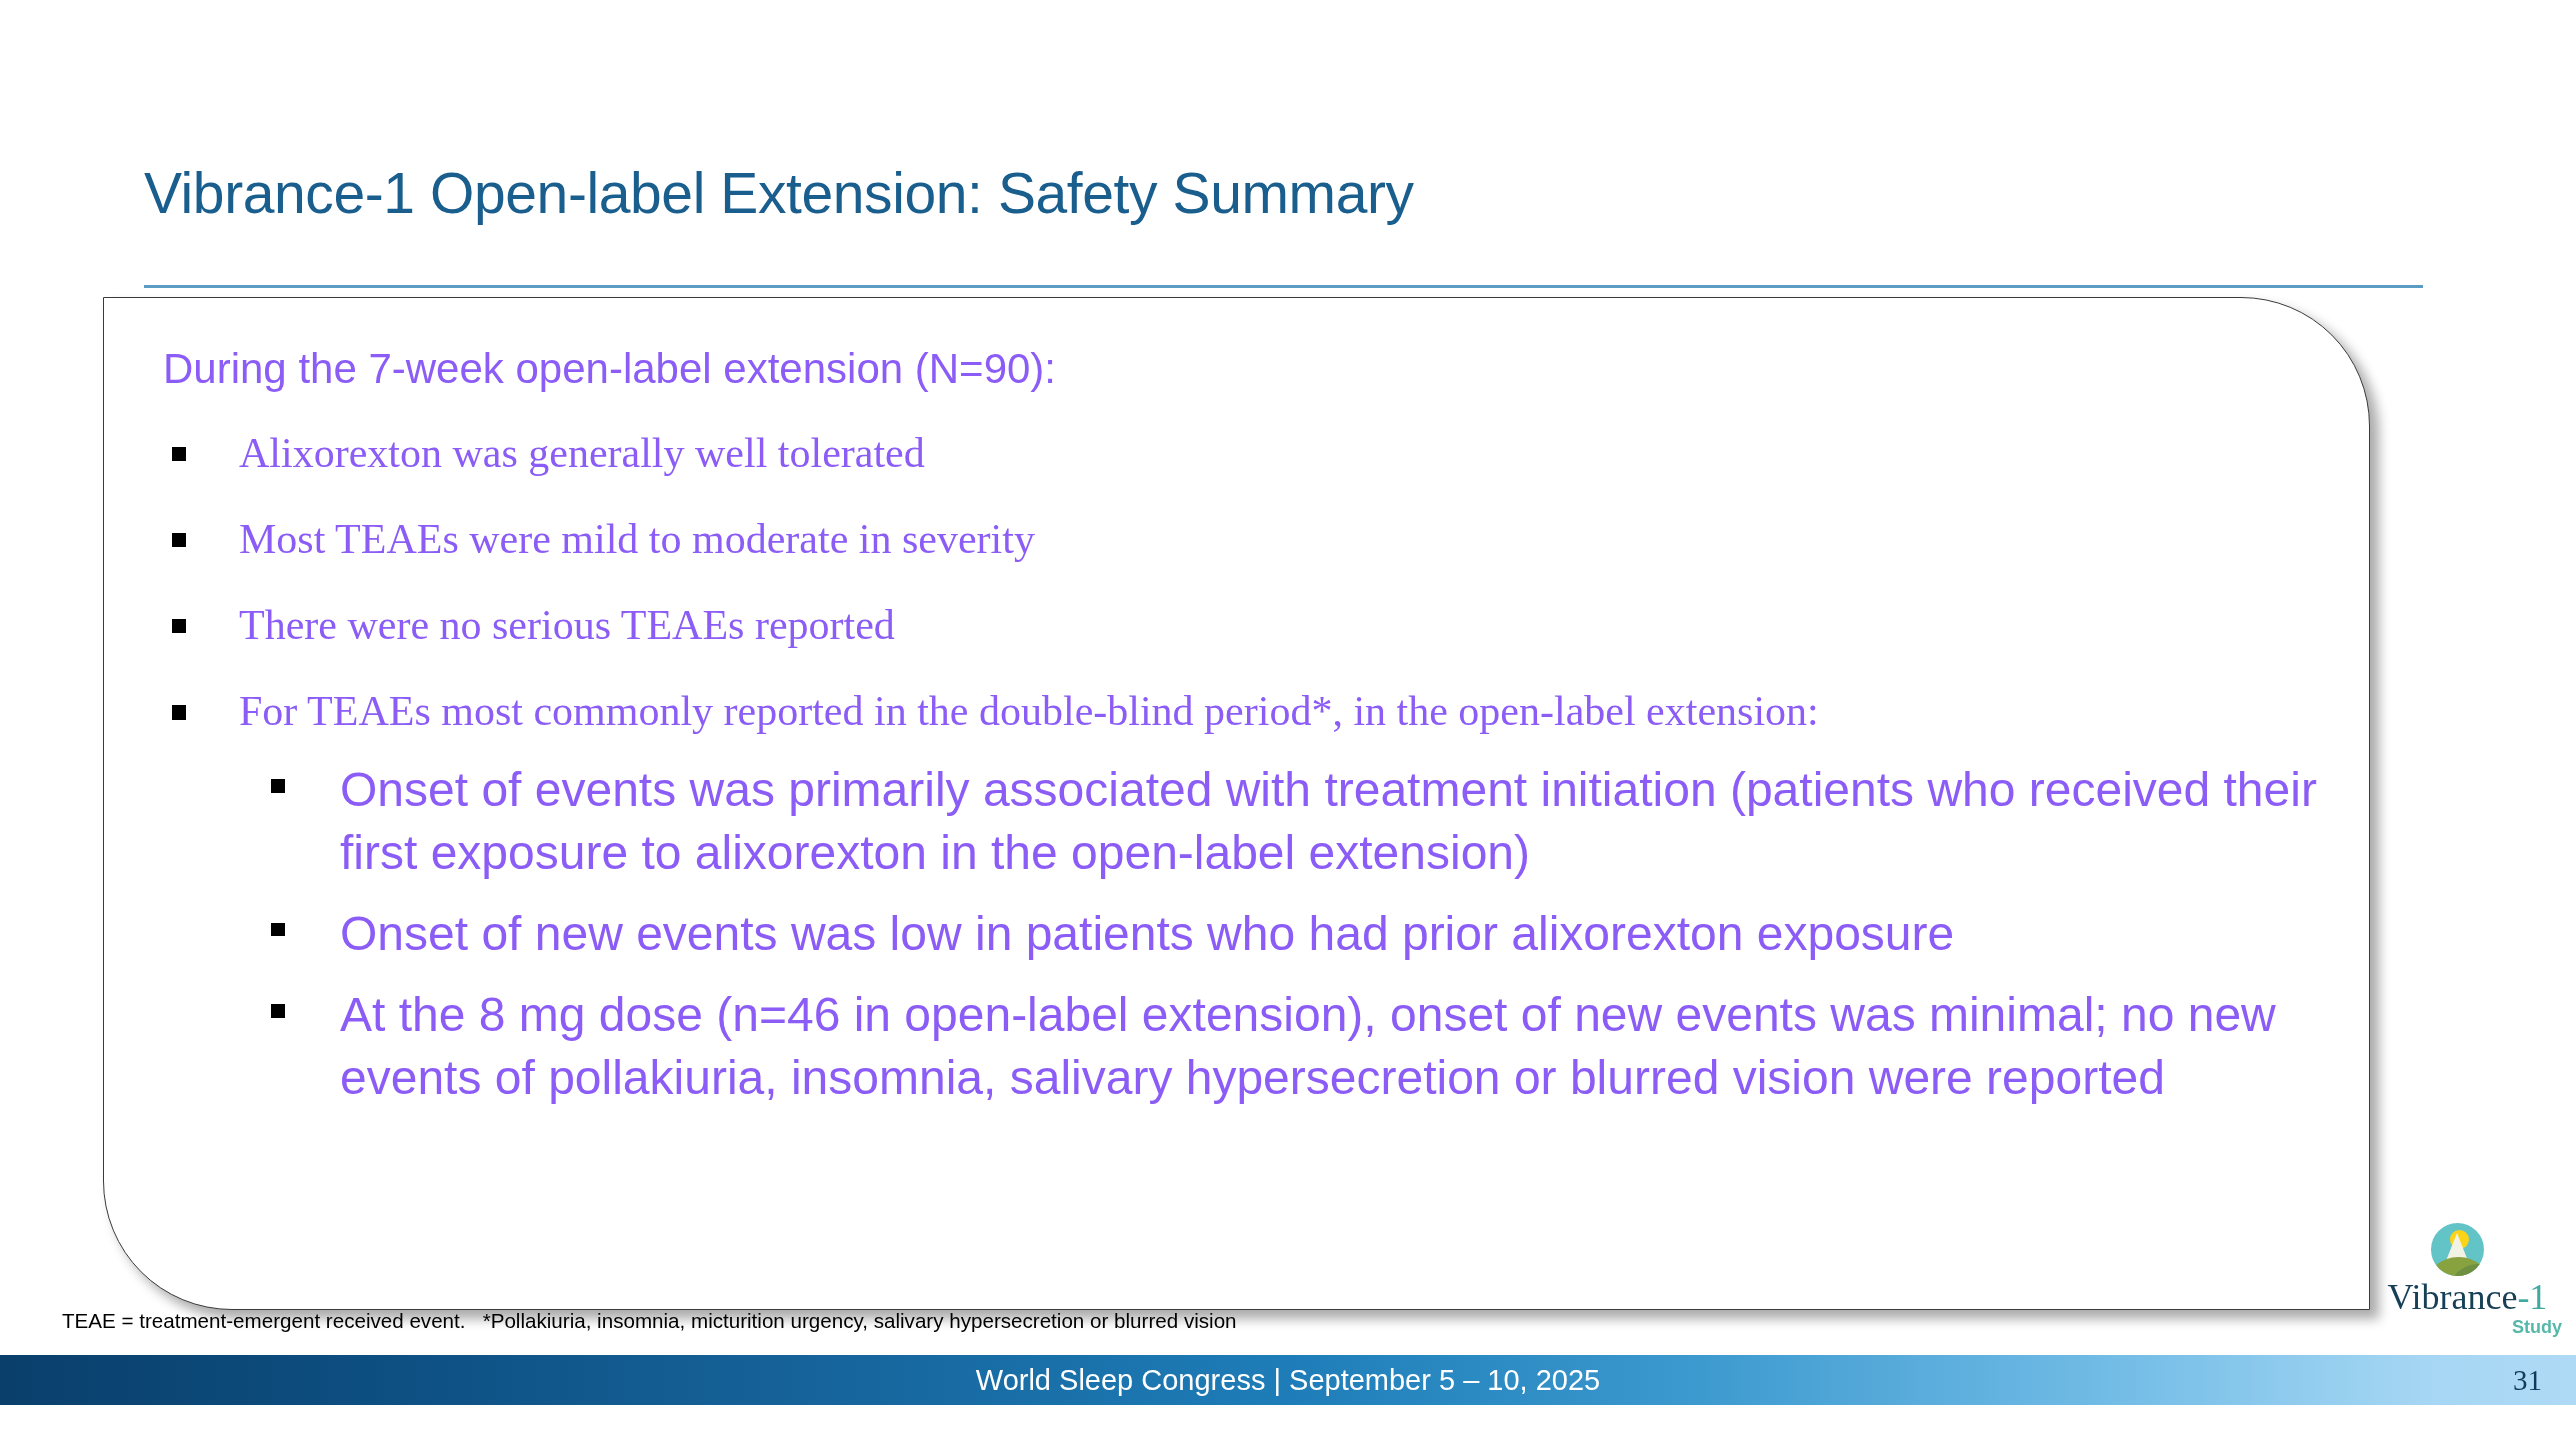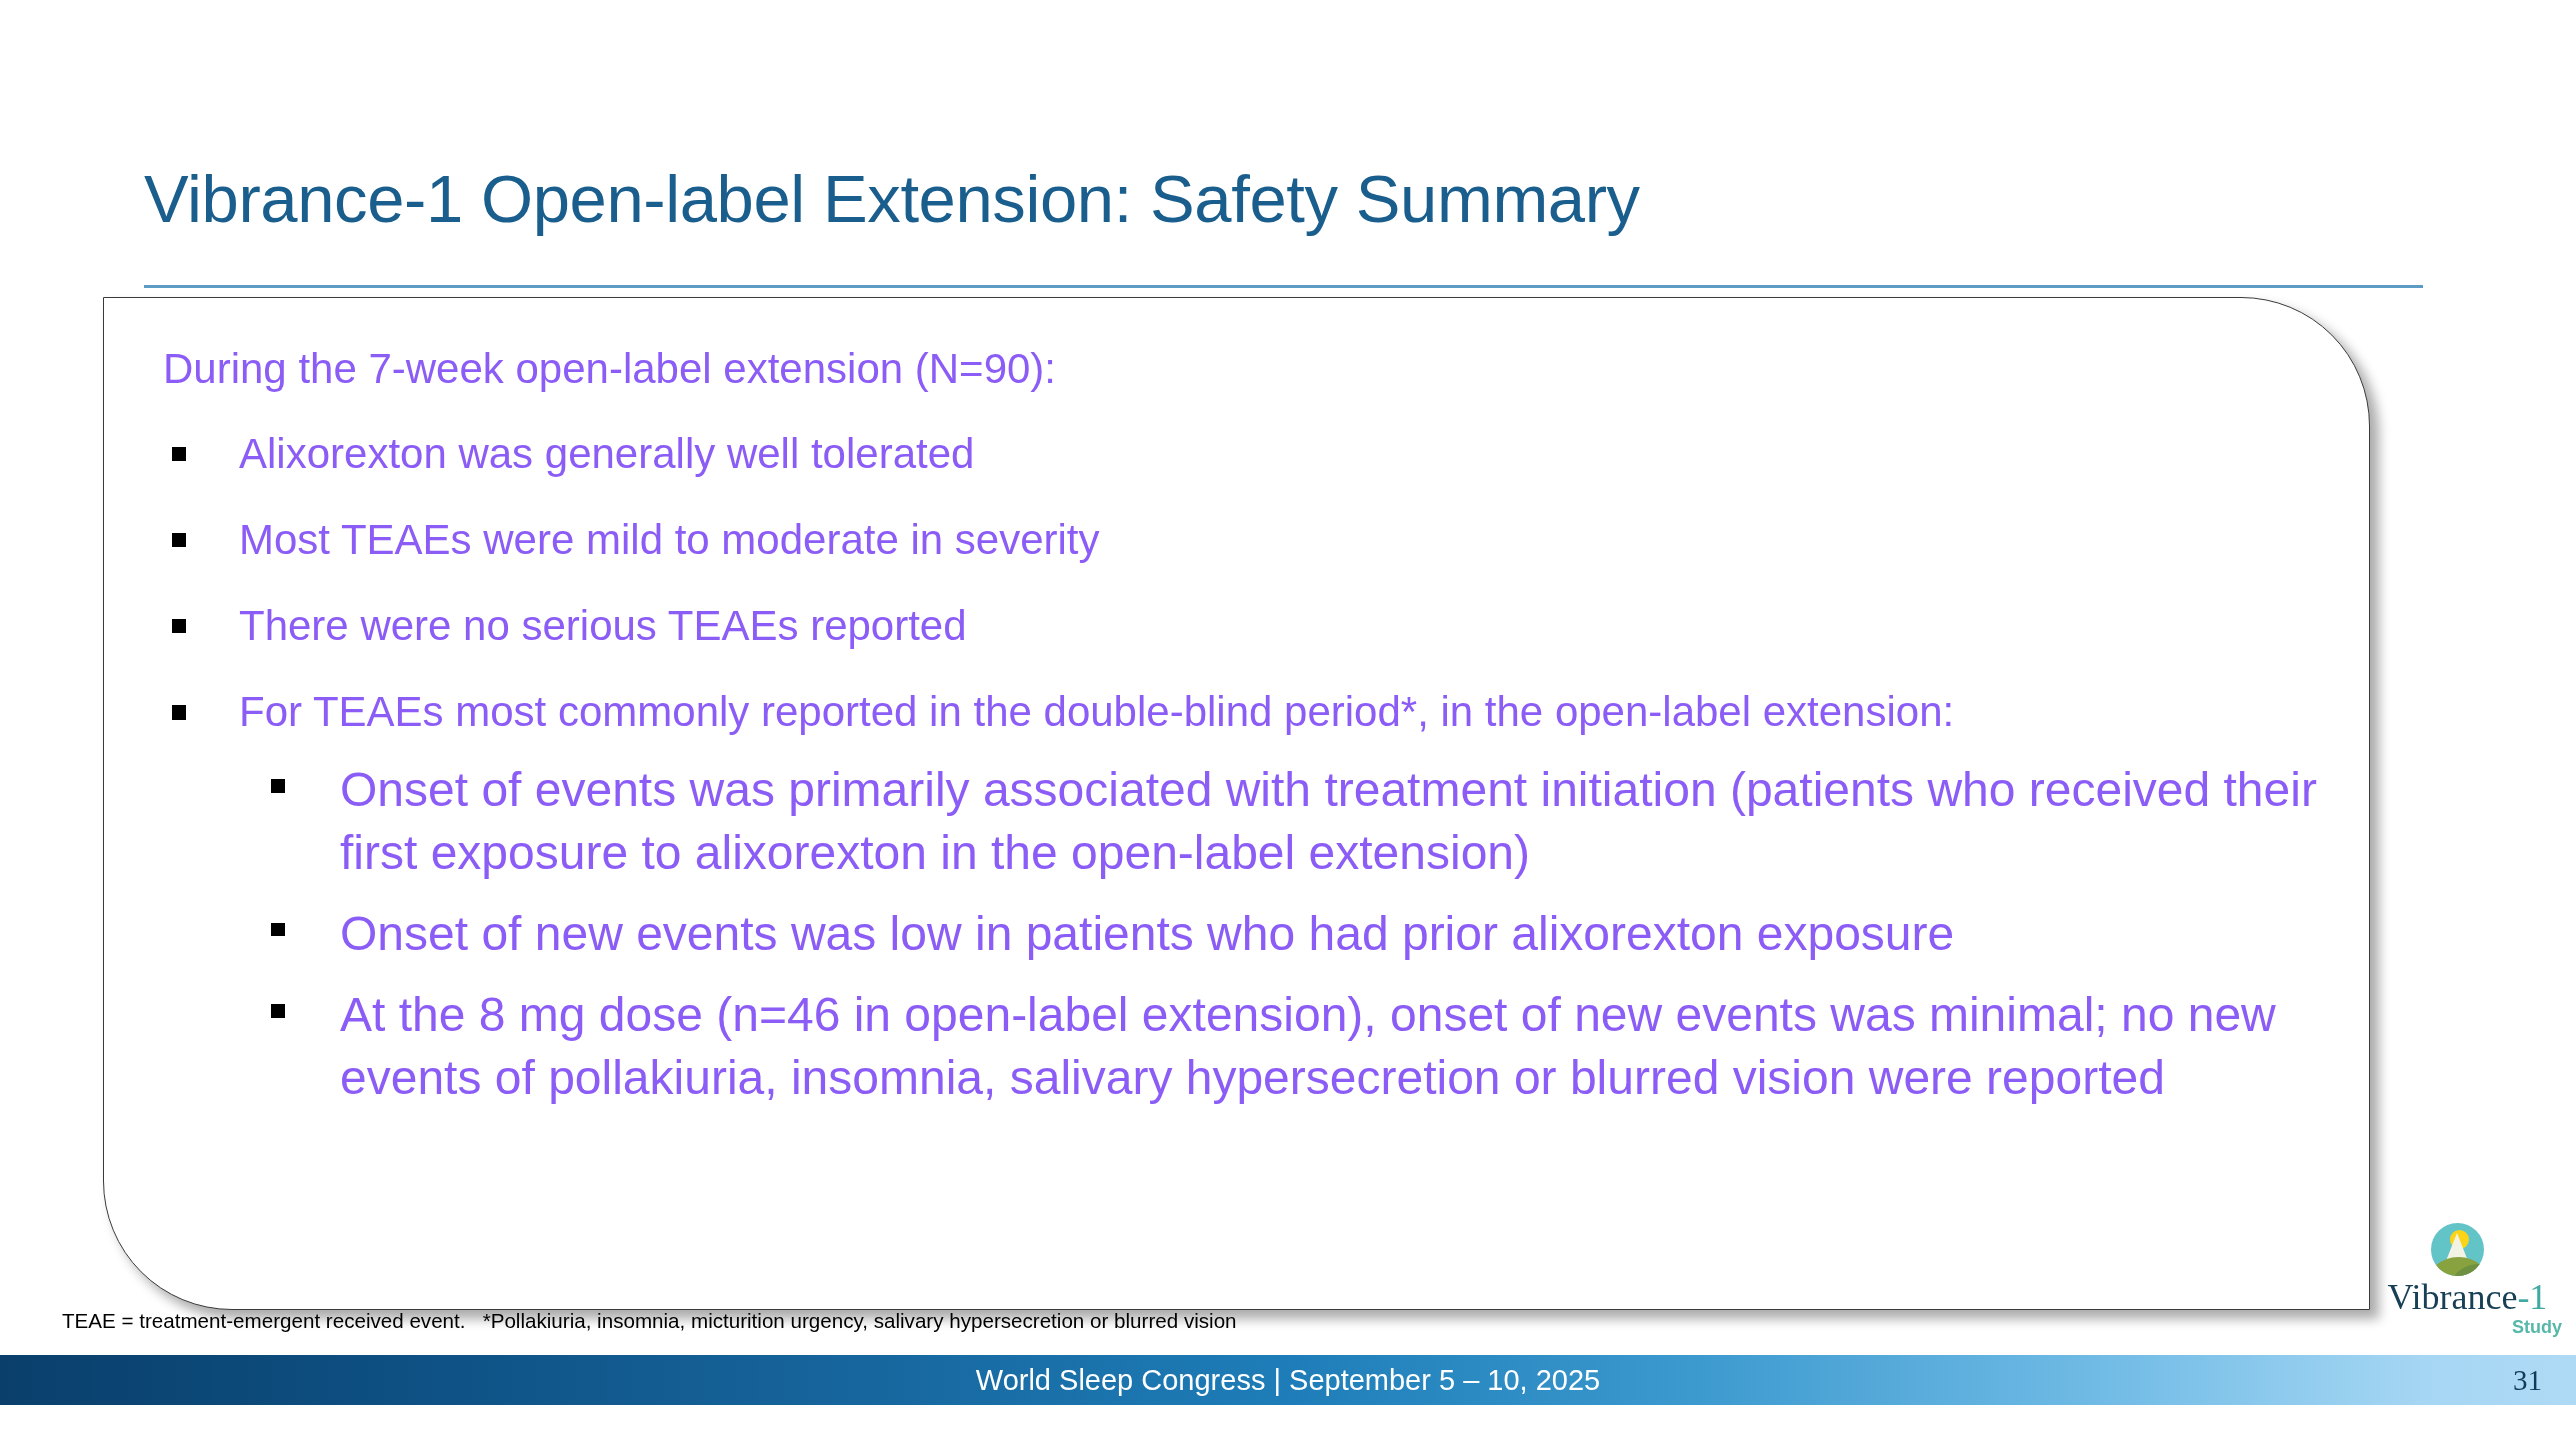--- a/index.html
+++ b/index.html
@@ -23,7 +23,7 @@
     top: 165px;
     width: 2267px;
     color: #1A5E8E;
-    font-size: 67px;
+    font-size: 57px;
     line-height: 1.0;
     letter-spacing: -0.4px;
     white-space: nowrap;

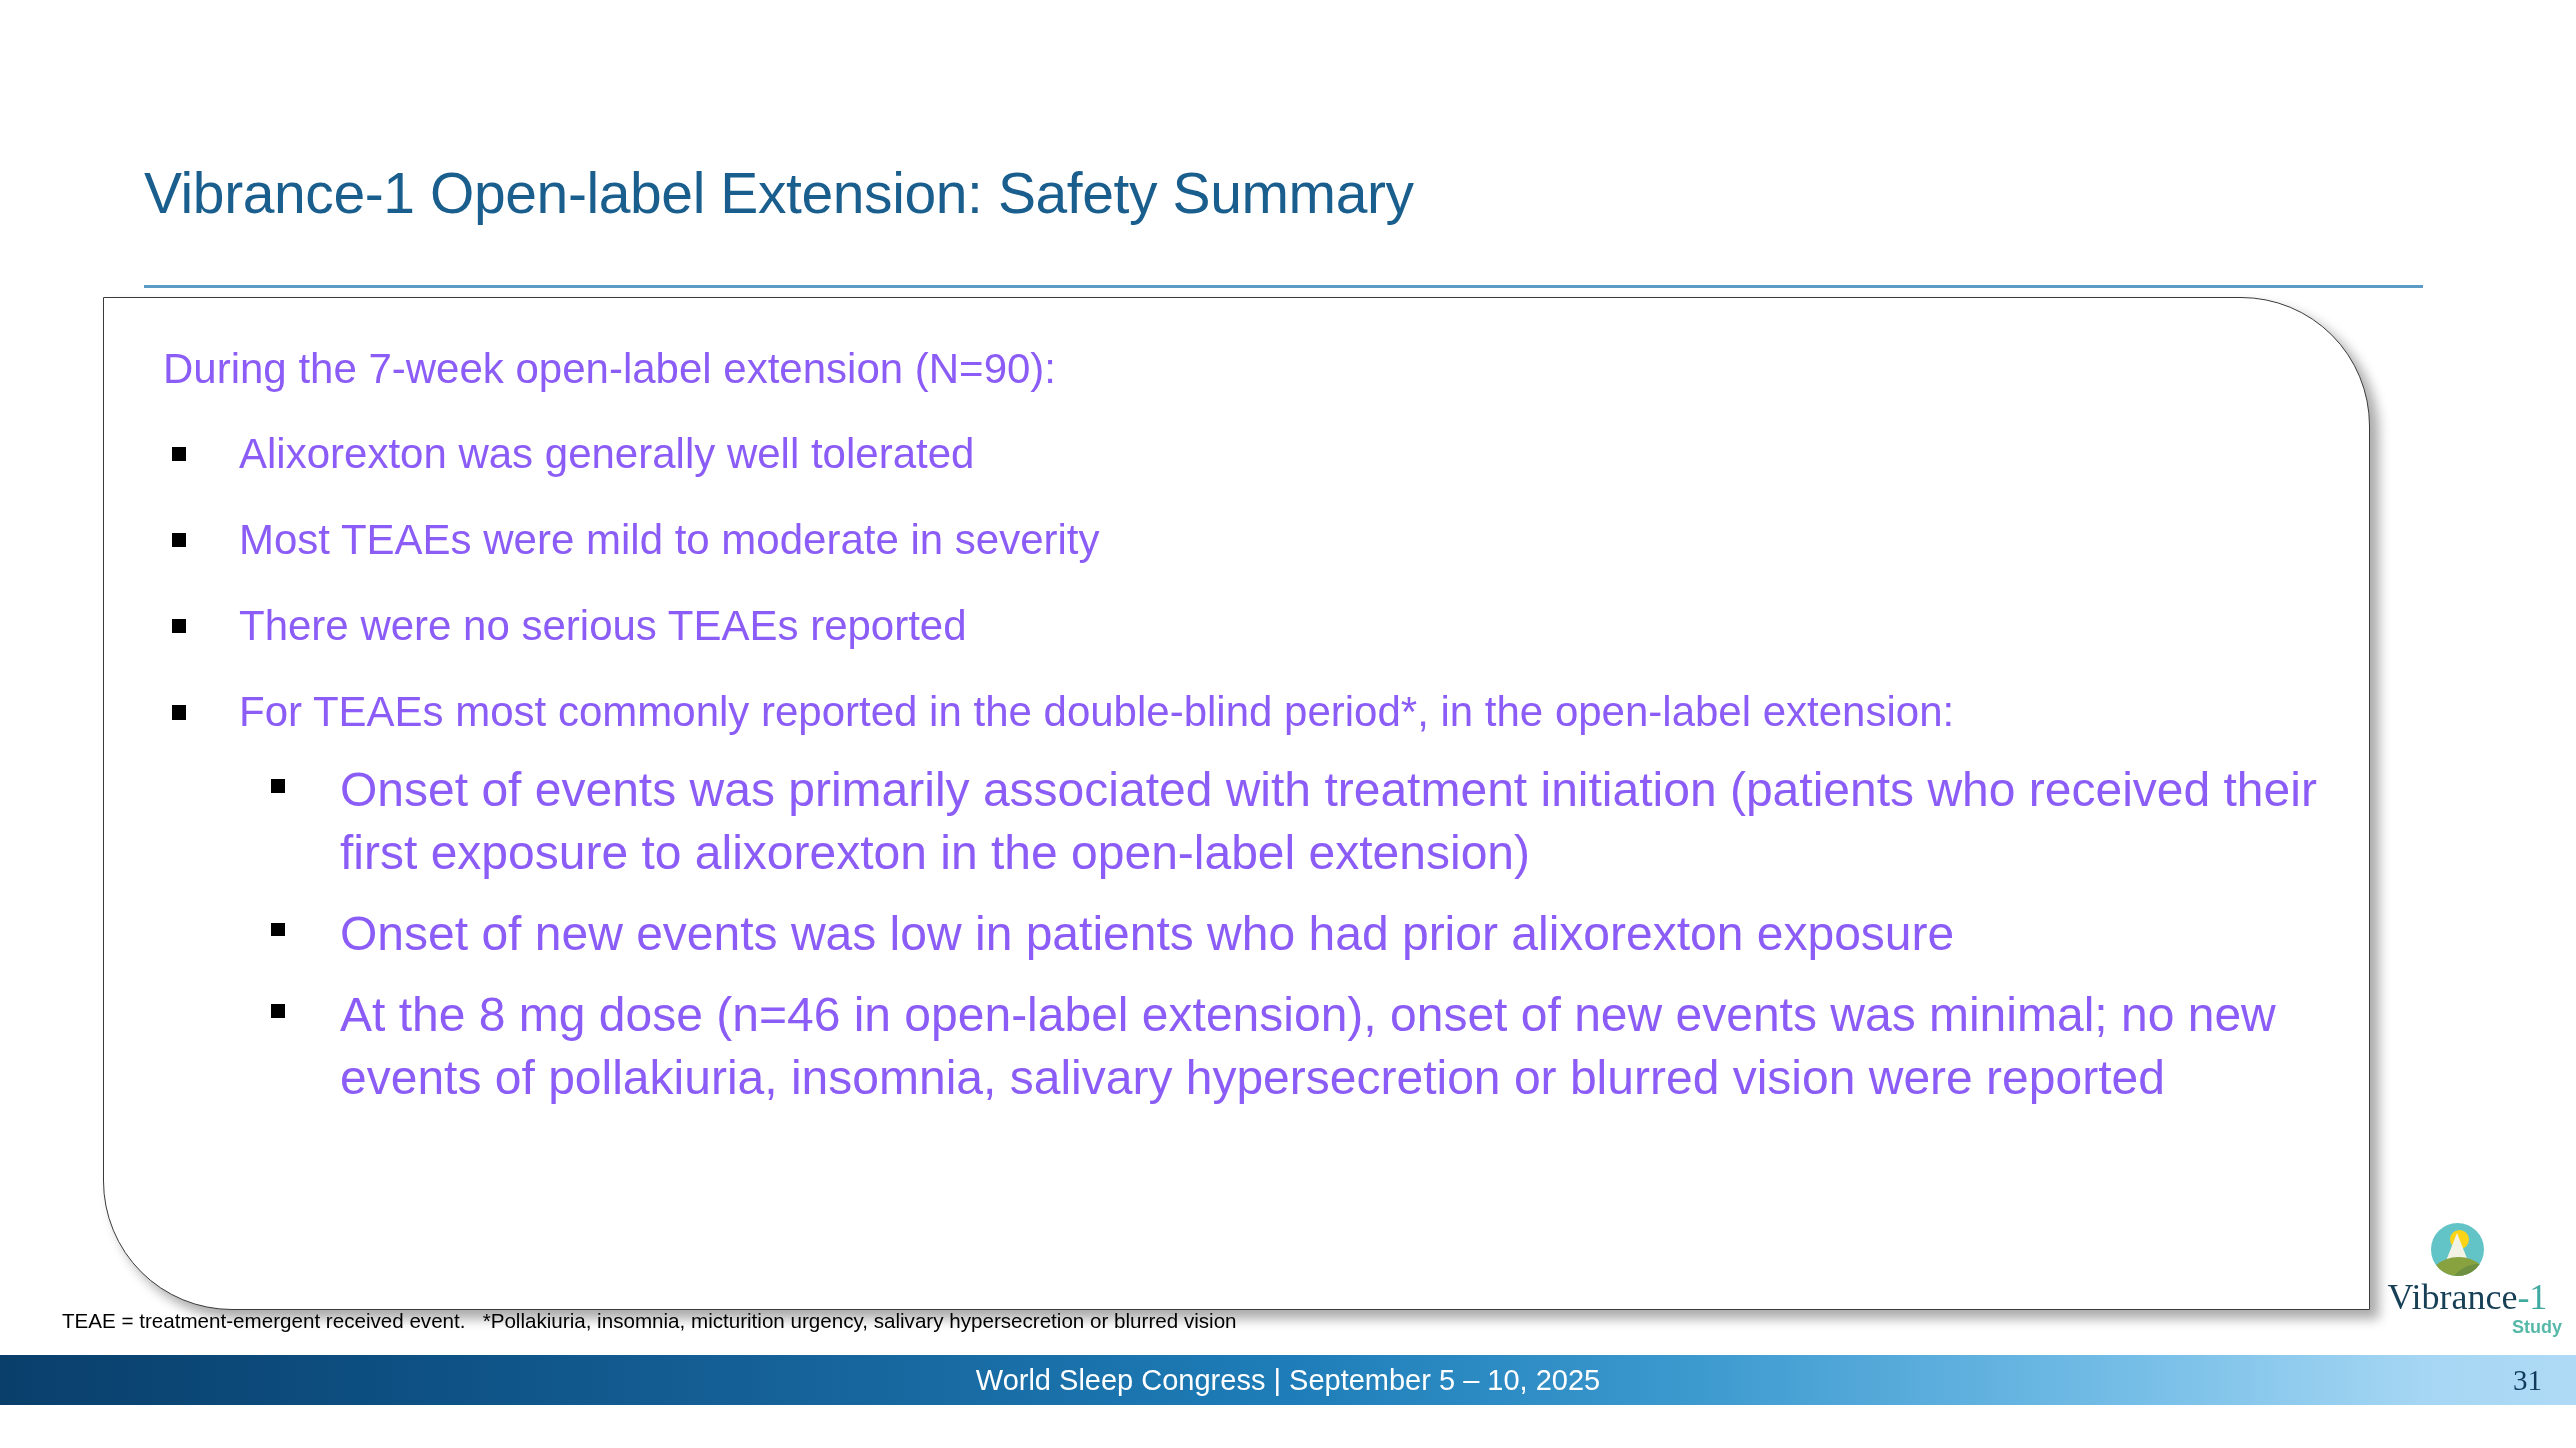--- a/index.html
+++ b/index.html
@@ -71,6 +71,7 @@
     font-size: 42px;
     line-height: 1.12;
     margin: 0 0 39px 0;
+    font-family: Liberation Serif, serif;
   }
   .bullet-l1 > .marker {
     position: absolute;

